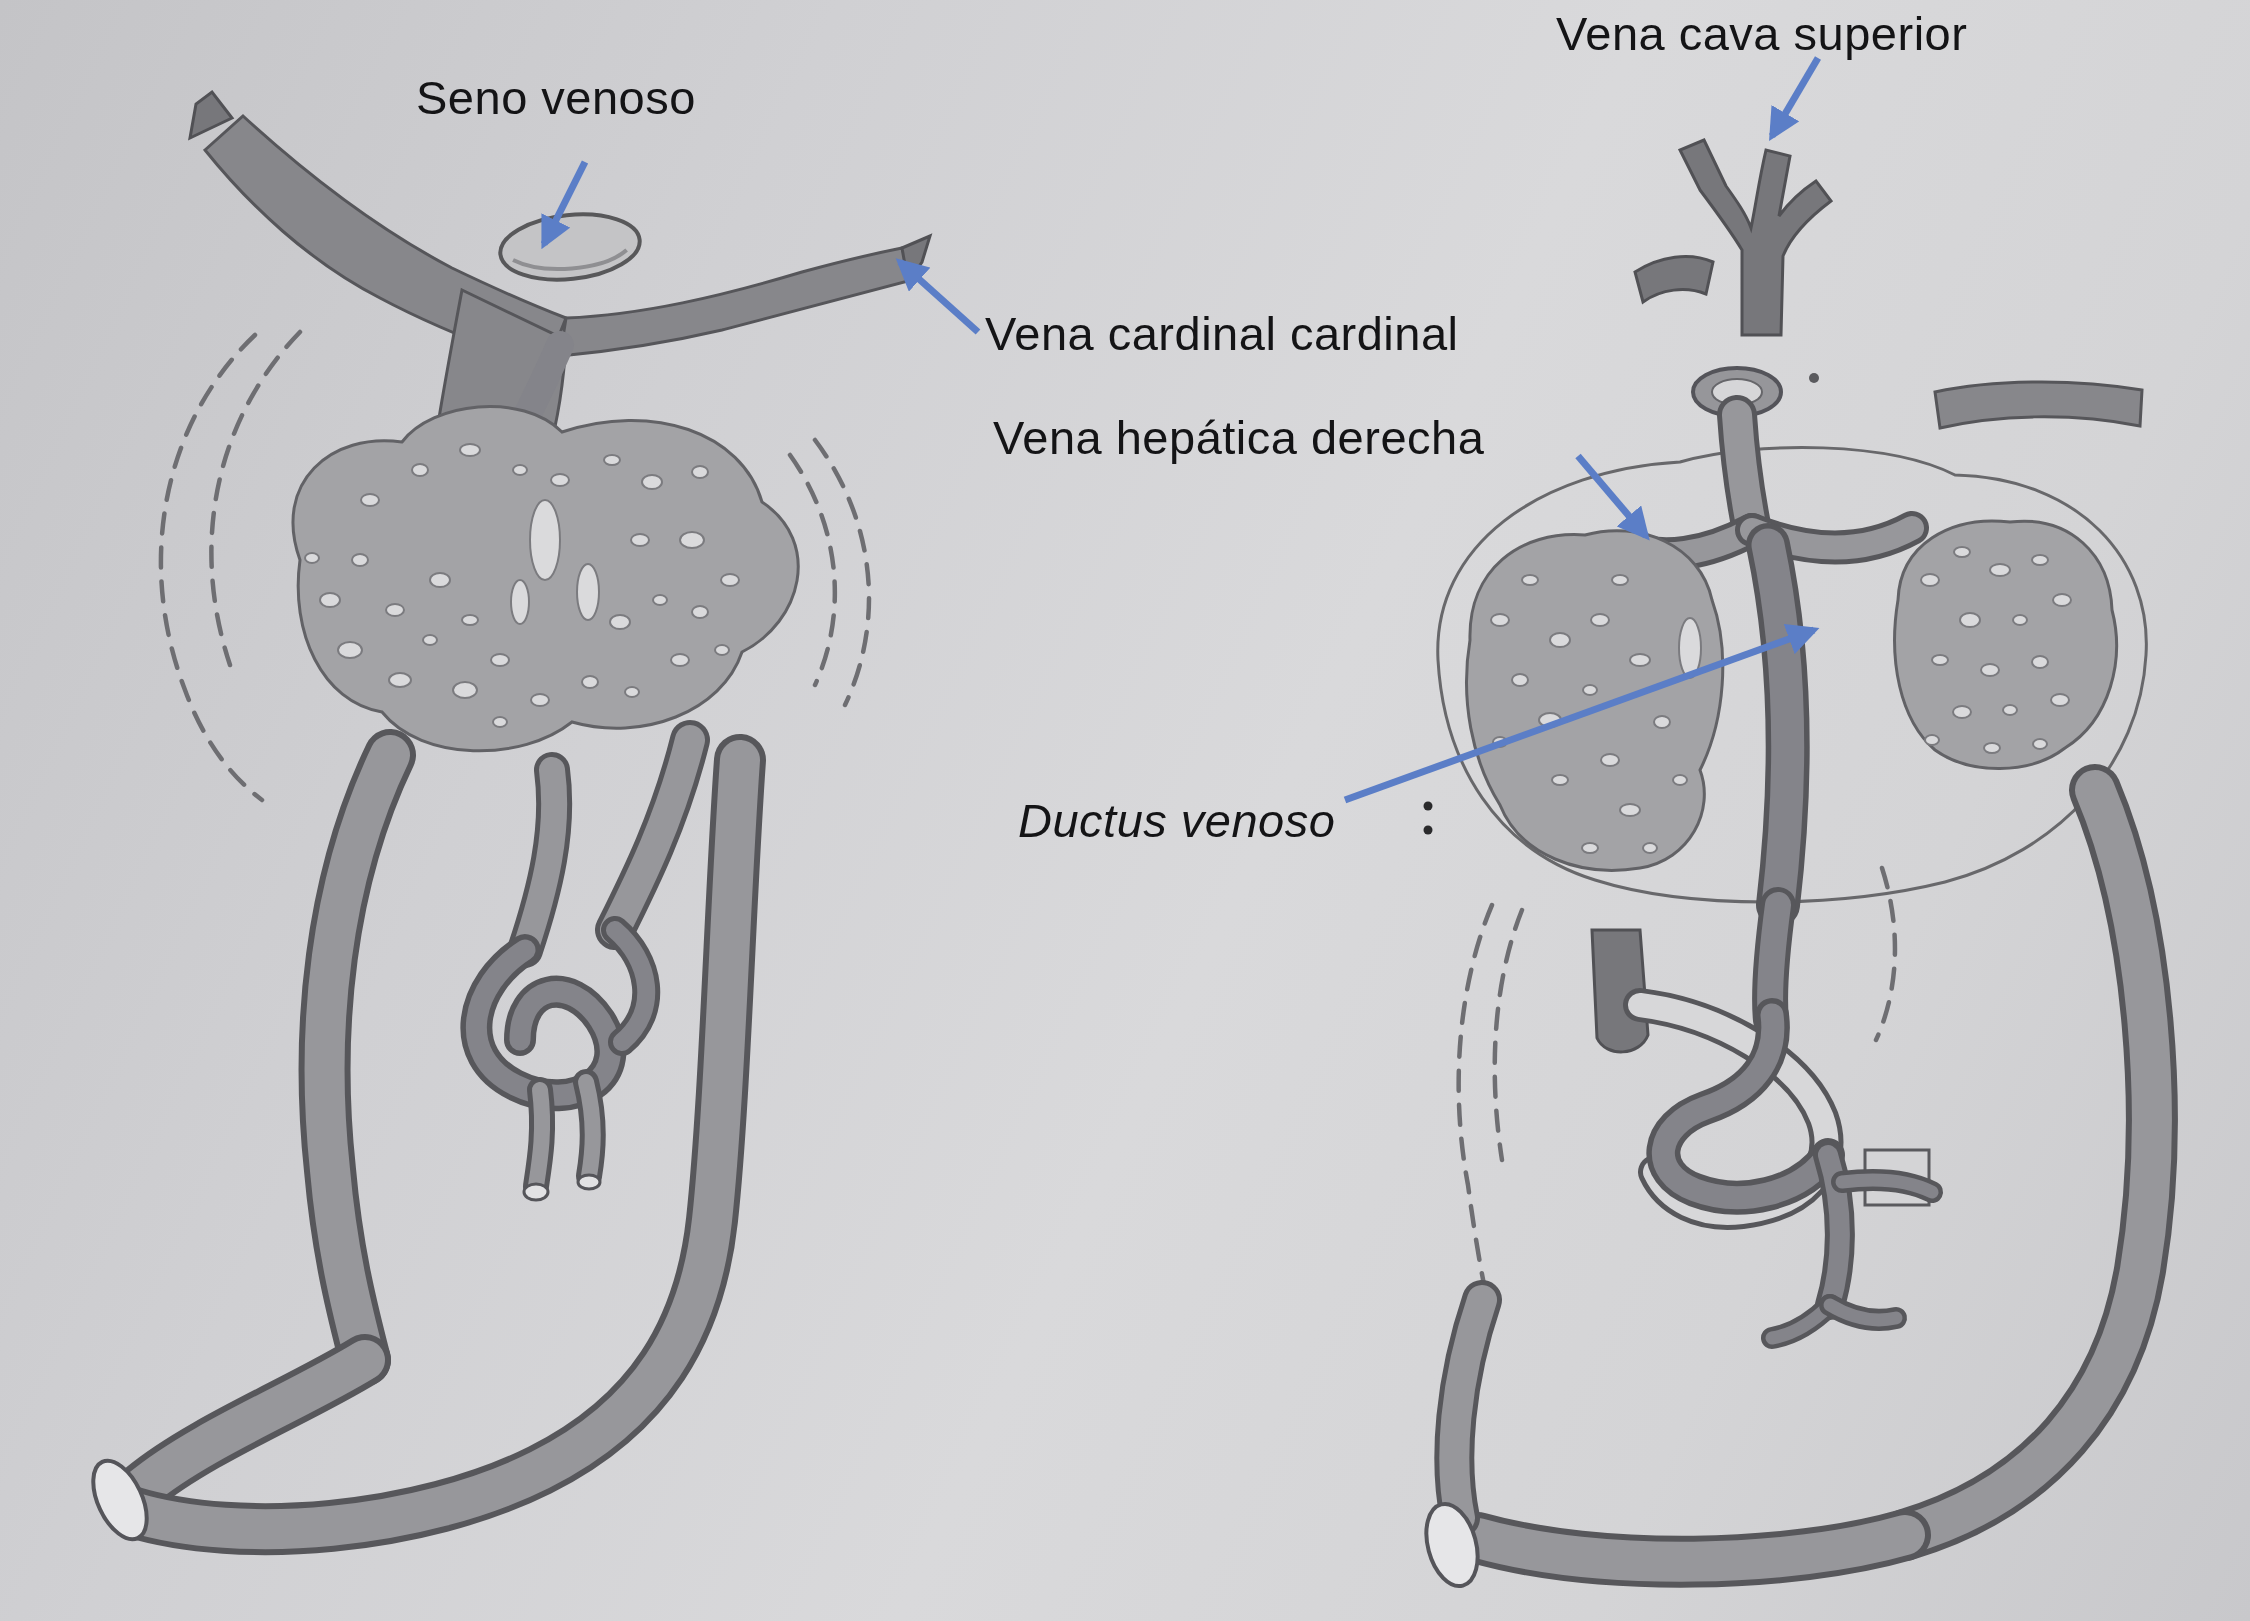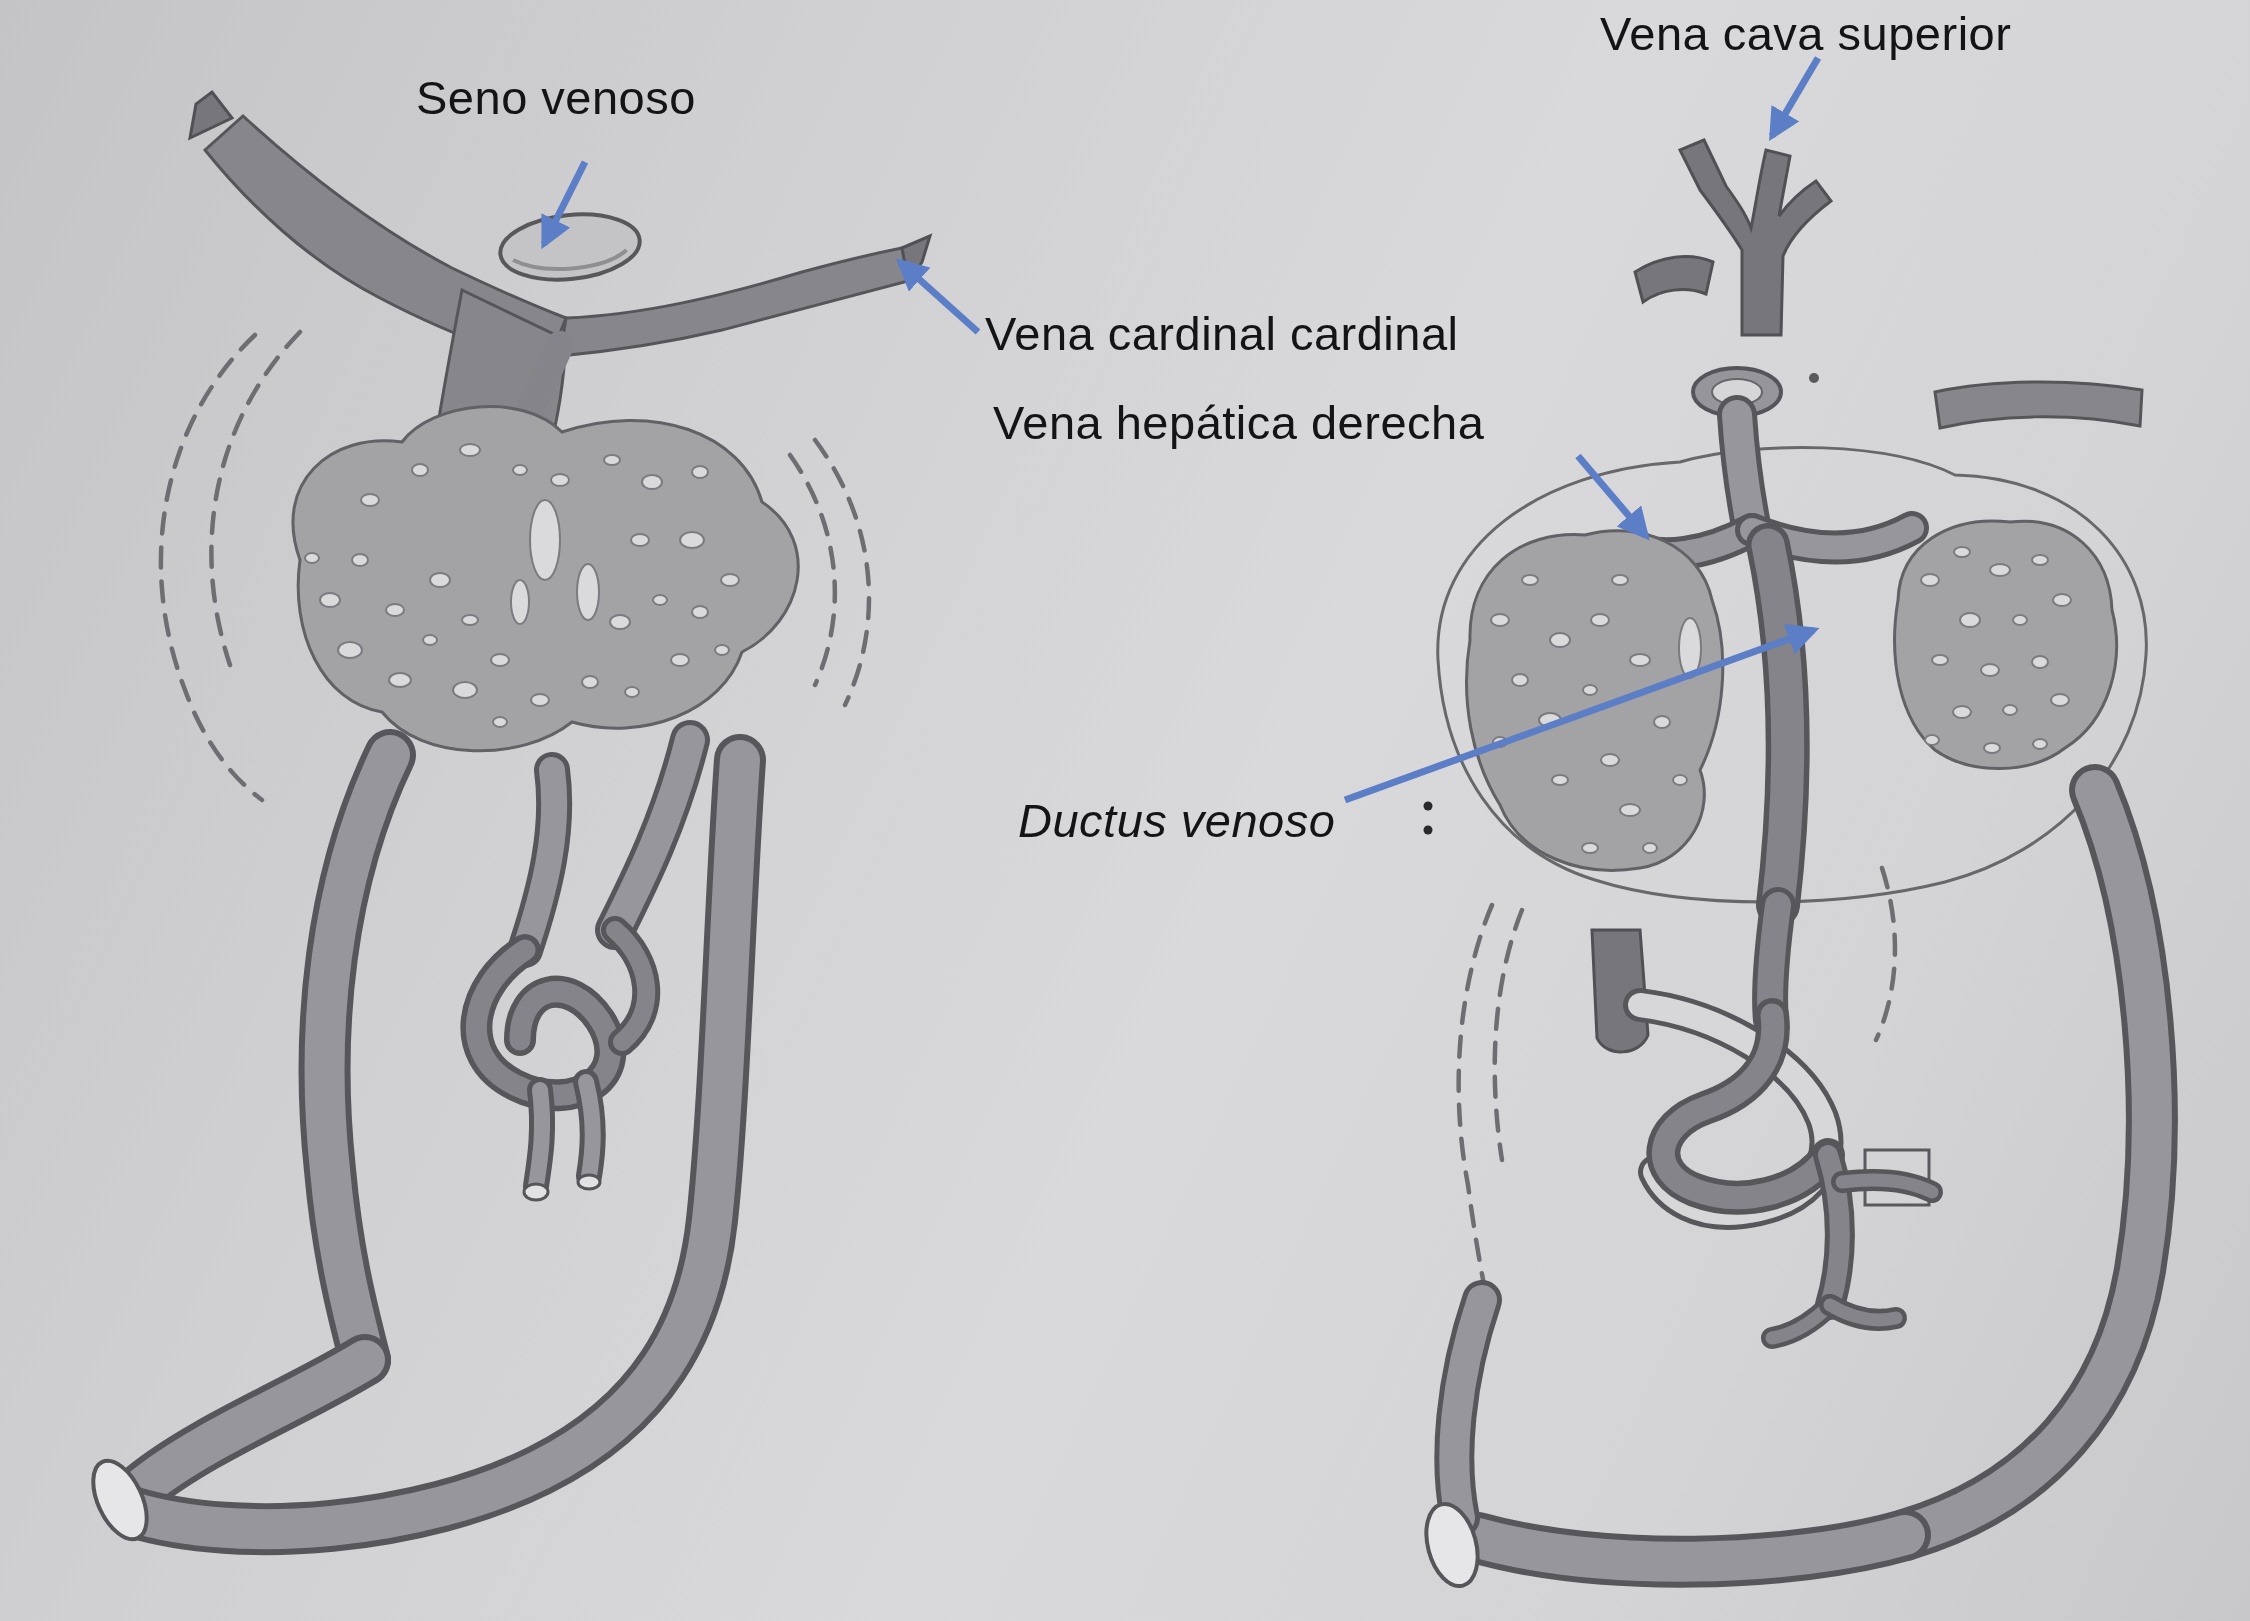--- a/index.html
+++ b/index.html
@@ -249,7 +249,7 @@
   </svg>
 
   <div class="lbl" style="left:416px;top:72px;text-align:right;">Seno venoso</div>
-  <div class="lbl" style="left:1556px;top:8px;margin-left:44px;">Vena cava superior</div>
+  <div class="lbl" style="left:1556px;top:8px;">Vena cava superior</div>
   <div class="lbl" style="left:985px;top:308px;">Vena cardinal cardinal</div>
   <div class="lbl" style="left:993px;top:397px;">Vena hepática derecha</div>
   <div class="lbl" style="left:1018px;top:795px;font-style:italic;">Ductus venoso</div>

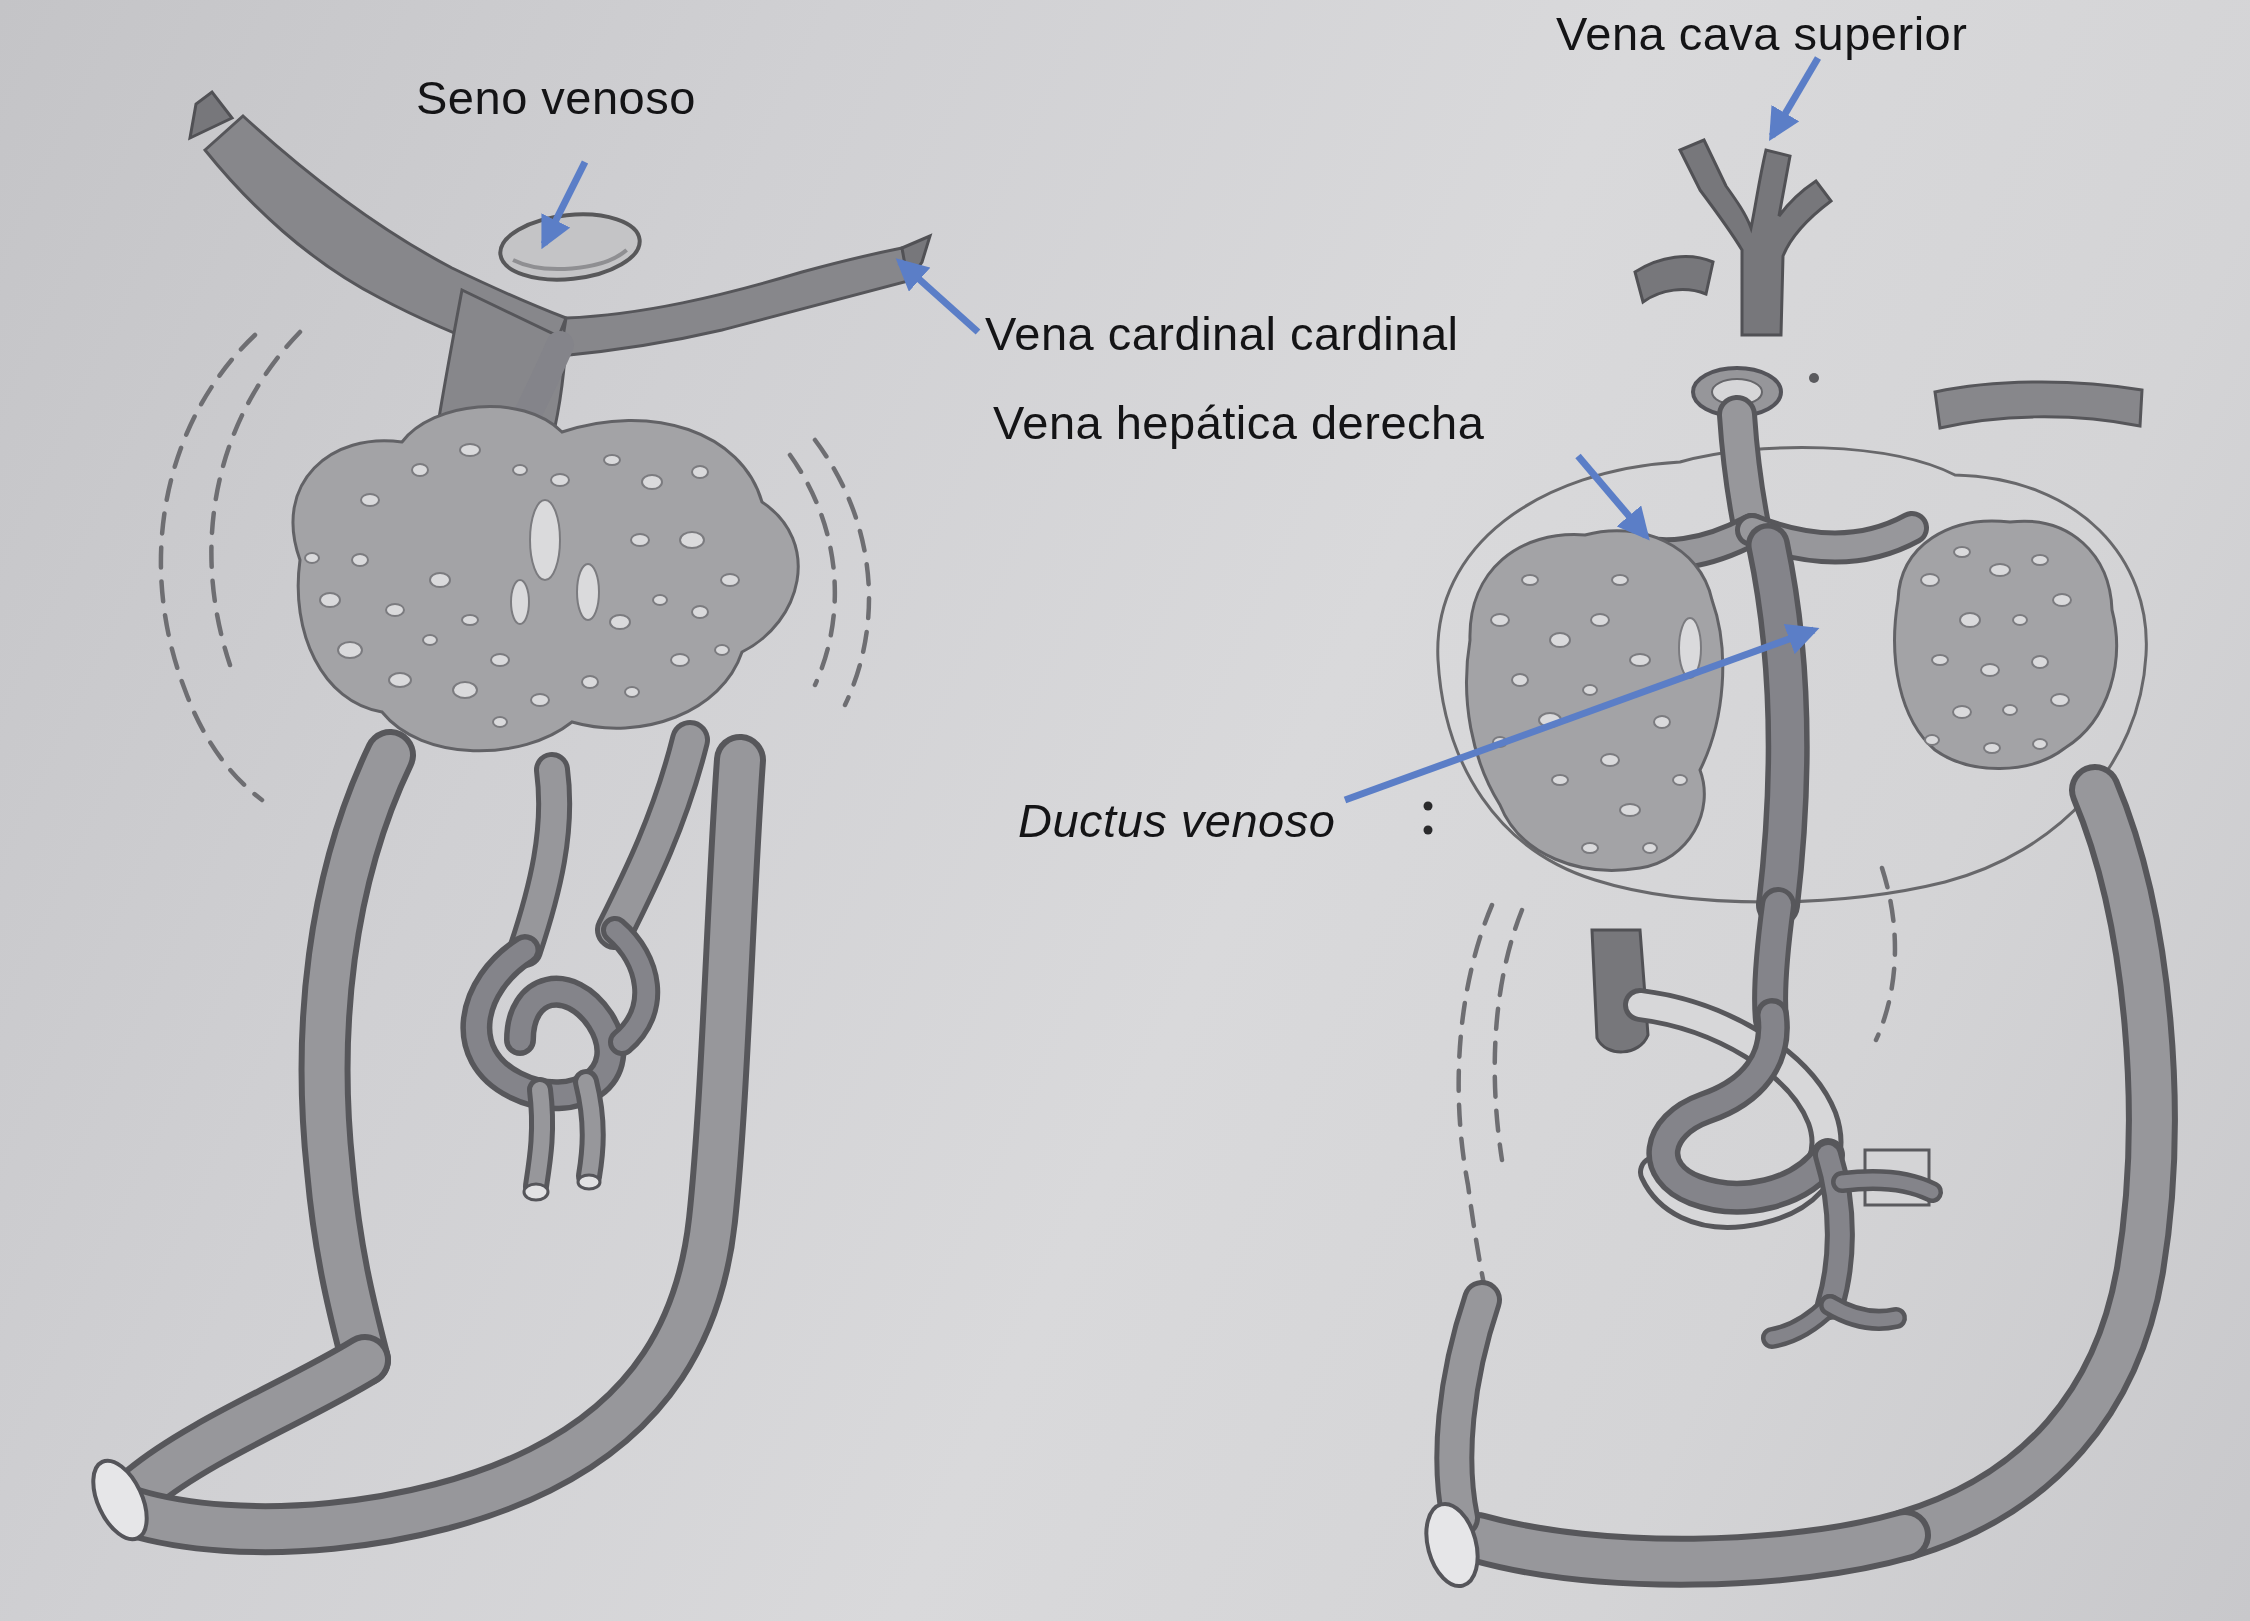--- a/index.html
+++ b/index.html
@@ -251,7 +251,7 @@
   <div class="lbl" style="left:416px;top:72px;text-align:right;">Seno venoso</div>
   <div class="lbl" style="left:1556px;top:8px;">Vena cava superior</div>
   <div class="lbl" style="left:985px;top:308px;">Vena cardinal cardinal</div>
-  <div class="lbl" style="left:993px;top:397px;">Vena hepática derecha</div>
+  <div class="lbl" style="left:993px;top:412px;">Vena hepática derecha</div>
   <div class="lbl" style="left:1018px;top:795px;font-style:italic;">Ductus venoso</div>
 
 </div>

